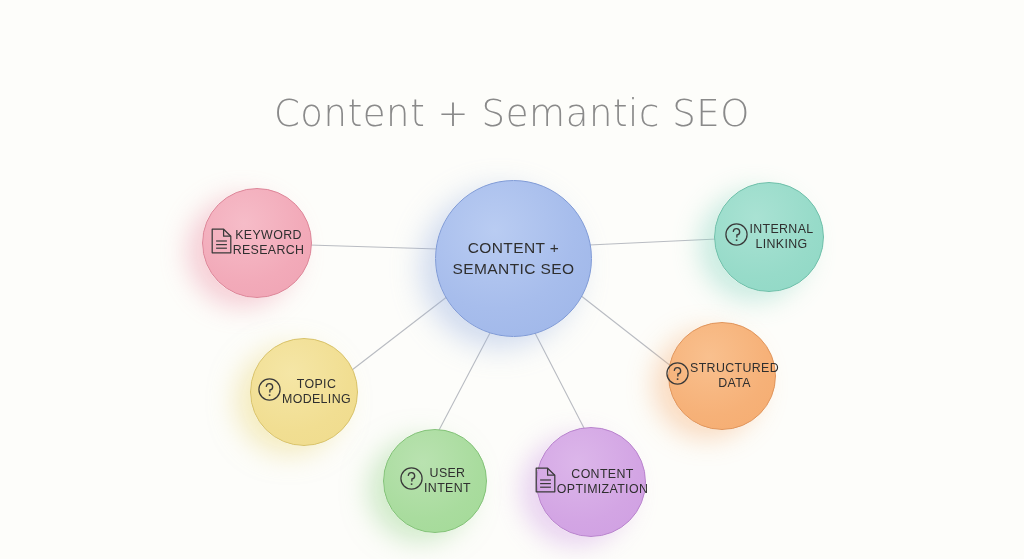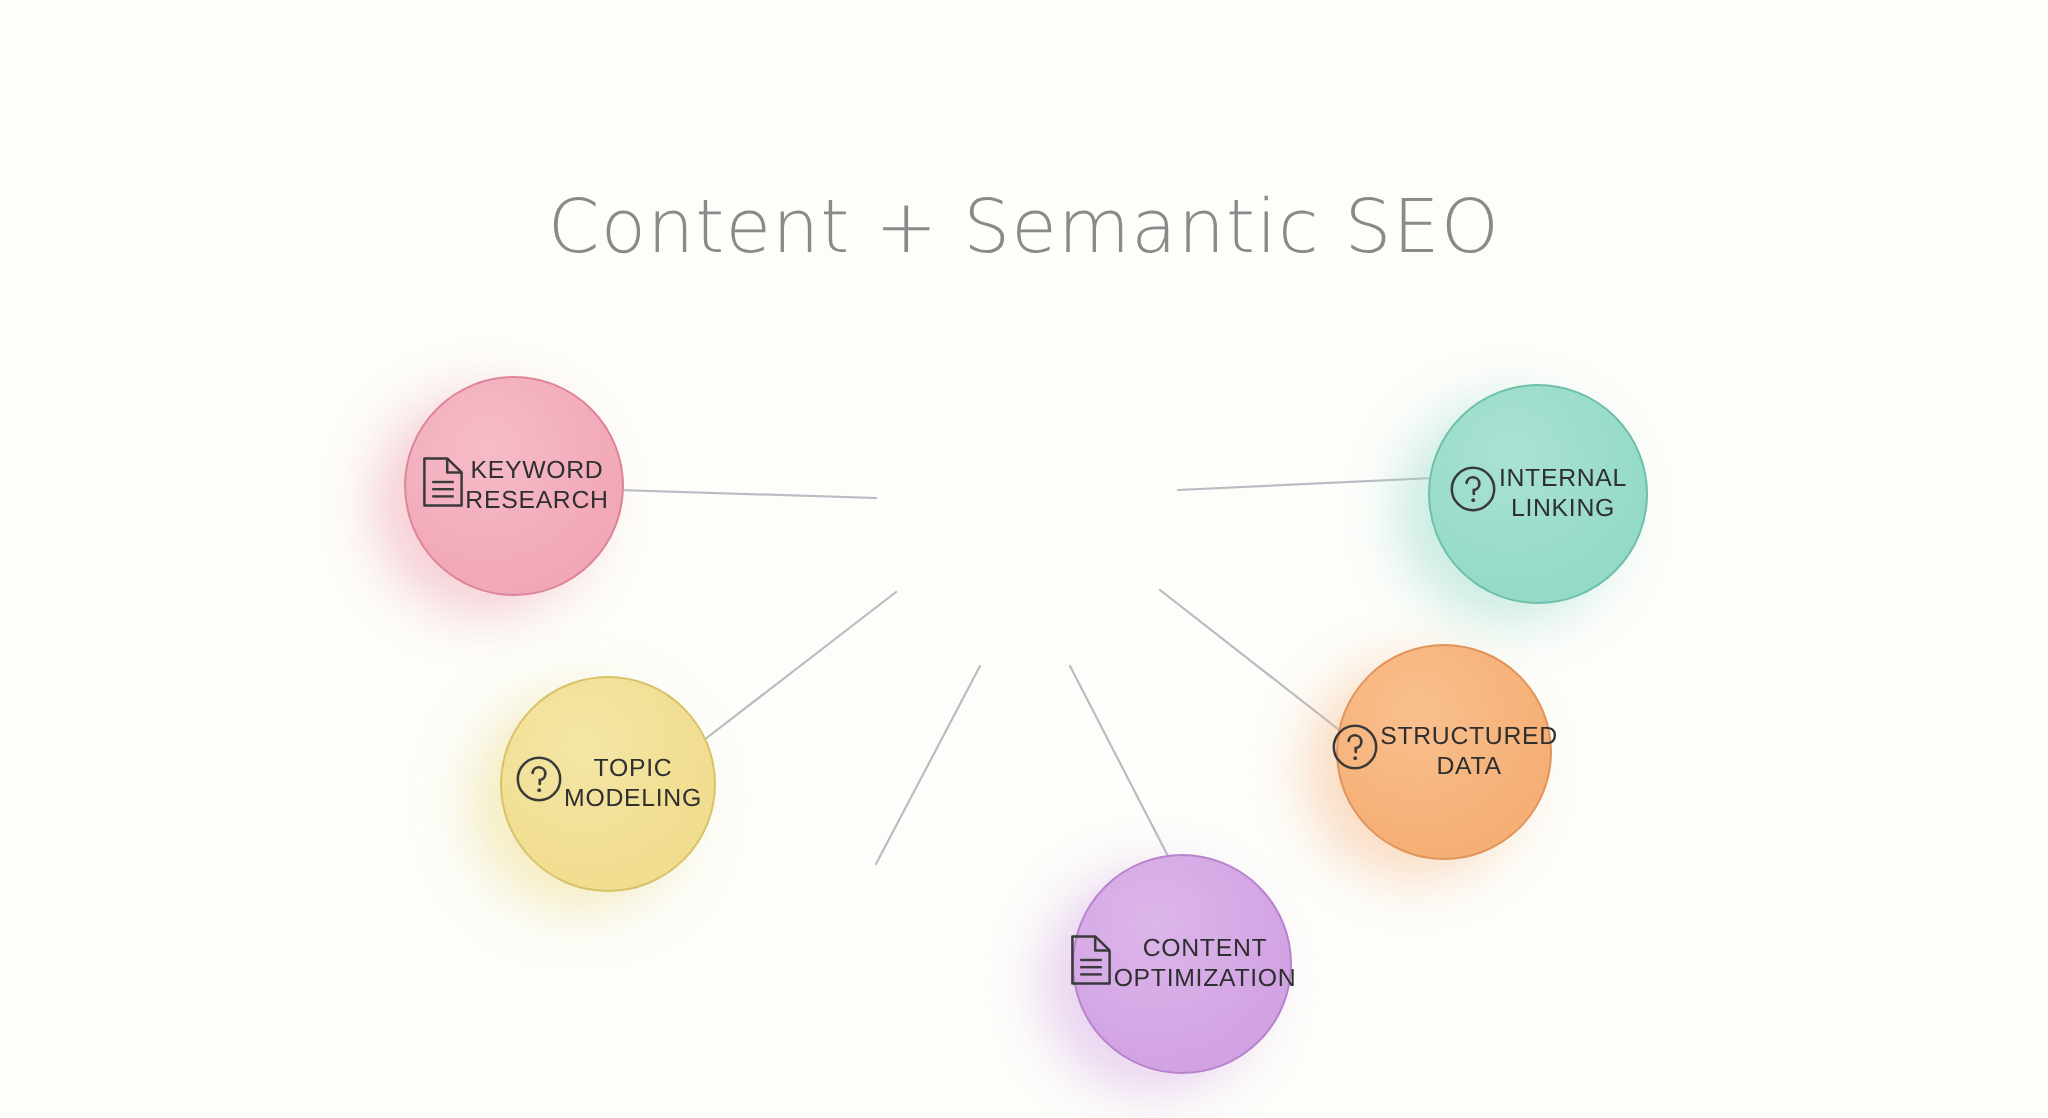--- a/index.html
+++ b/index.html
@@ -103,7 +103,7 @@
     box-shadow: -15px 9px 26px rgba(238,150,170,0.45);
   }
   .node-internal-linking {
-    left: 714px; top: 152px; width: 110px; height: 110px;
+    left: 714px; top: 142px; width: 110px; height: 110px;
     background: radial-gradient(circle at 38% 32%, #a9e2d3 0%, #97dbc9 60%, #8fd8c5 100%);
     border: 1.1px solid #6dbfa9;
     box-shadow: -15px 9px 26px rgba(140,215,195,0.45);

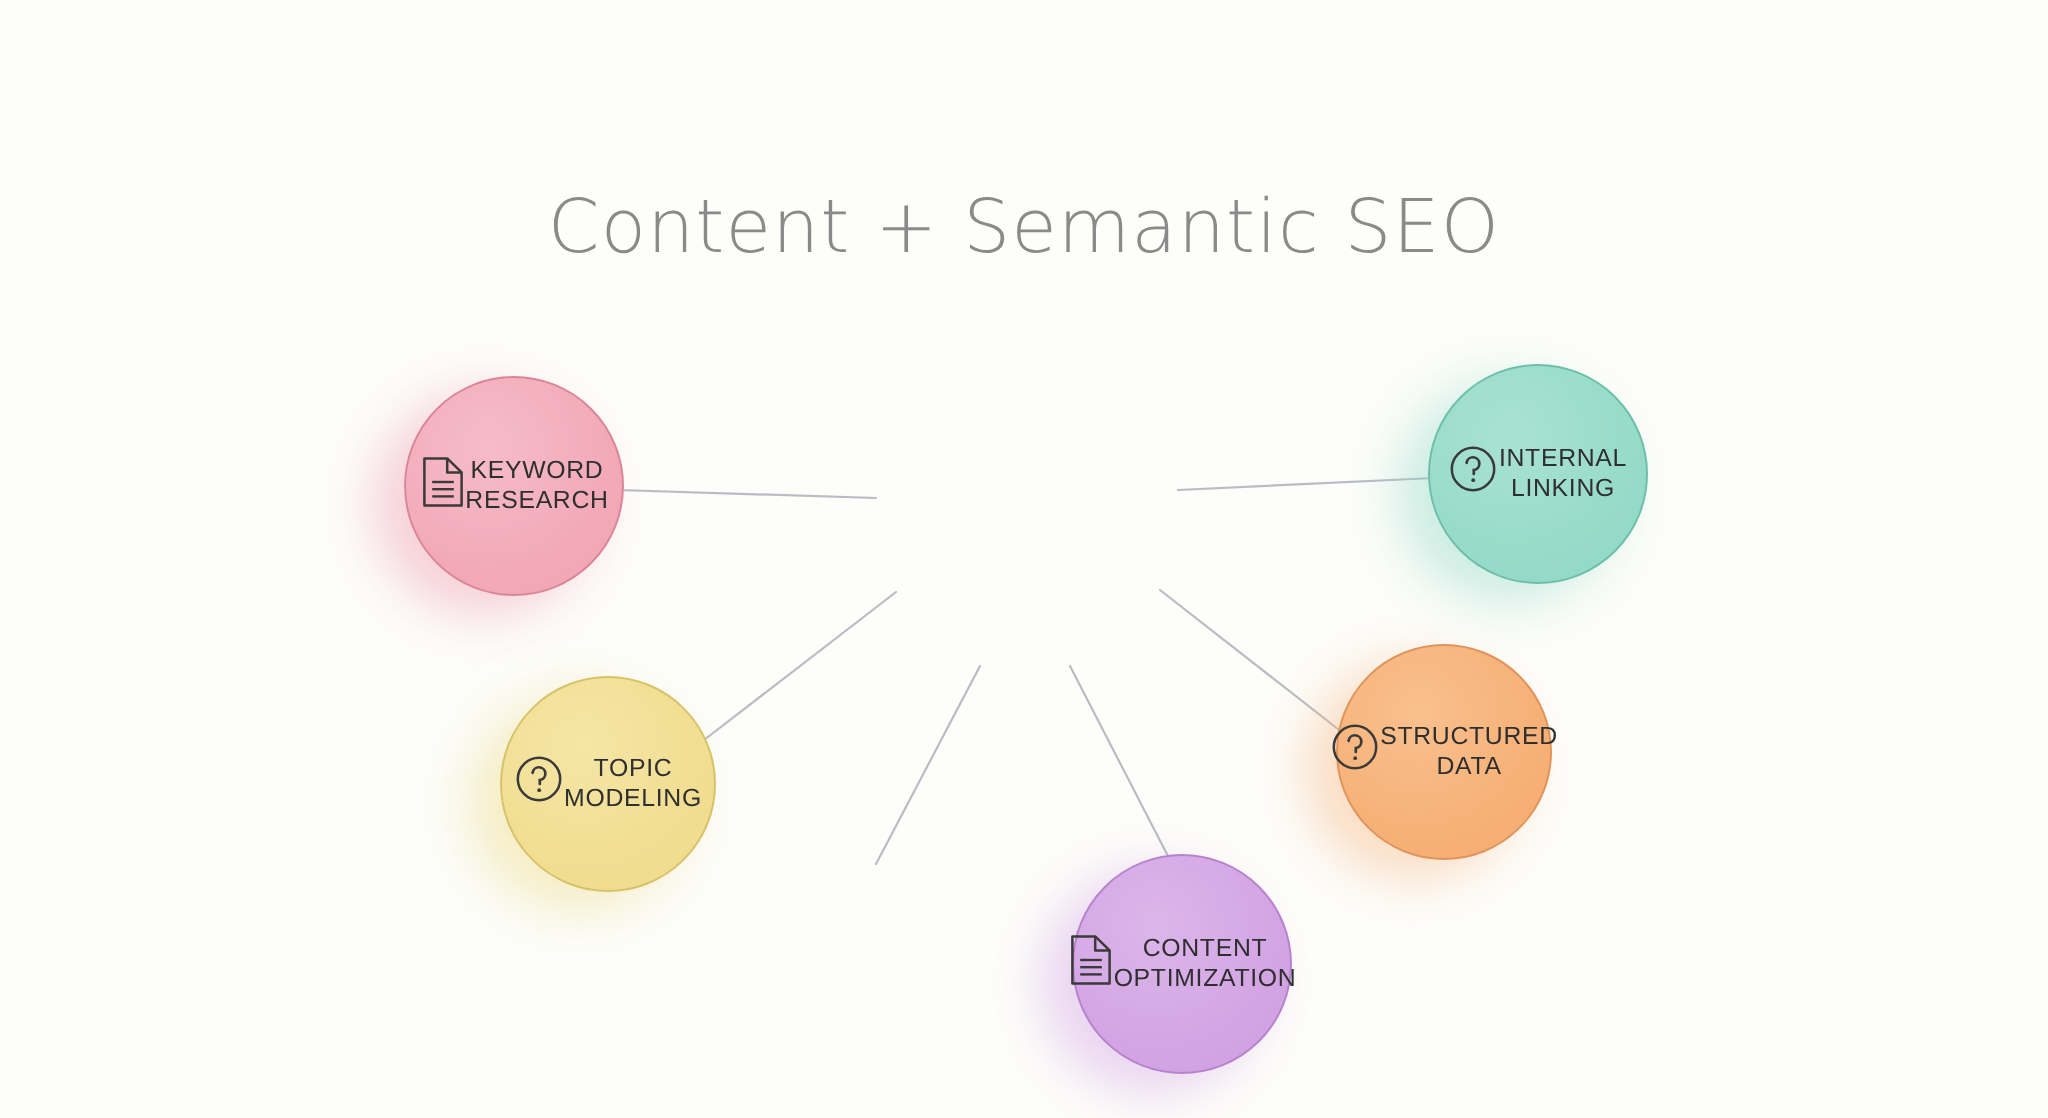--- a/index.html
+++ b/index.html
@@ -155,6 +155,10 @@
     </g>
   </svg>
 
+  <div class="node node-central">
+    <span class="node-label">CONTENT +
+SEMANTIC SEO</span>
+  </div>
 
   <div class="node node-leaf node-keyword-research">
     <span class="node-icon">

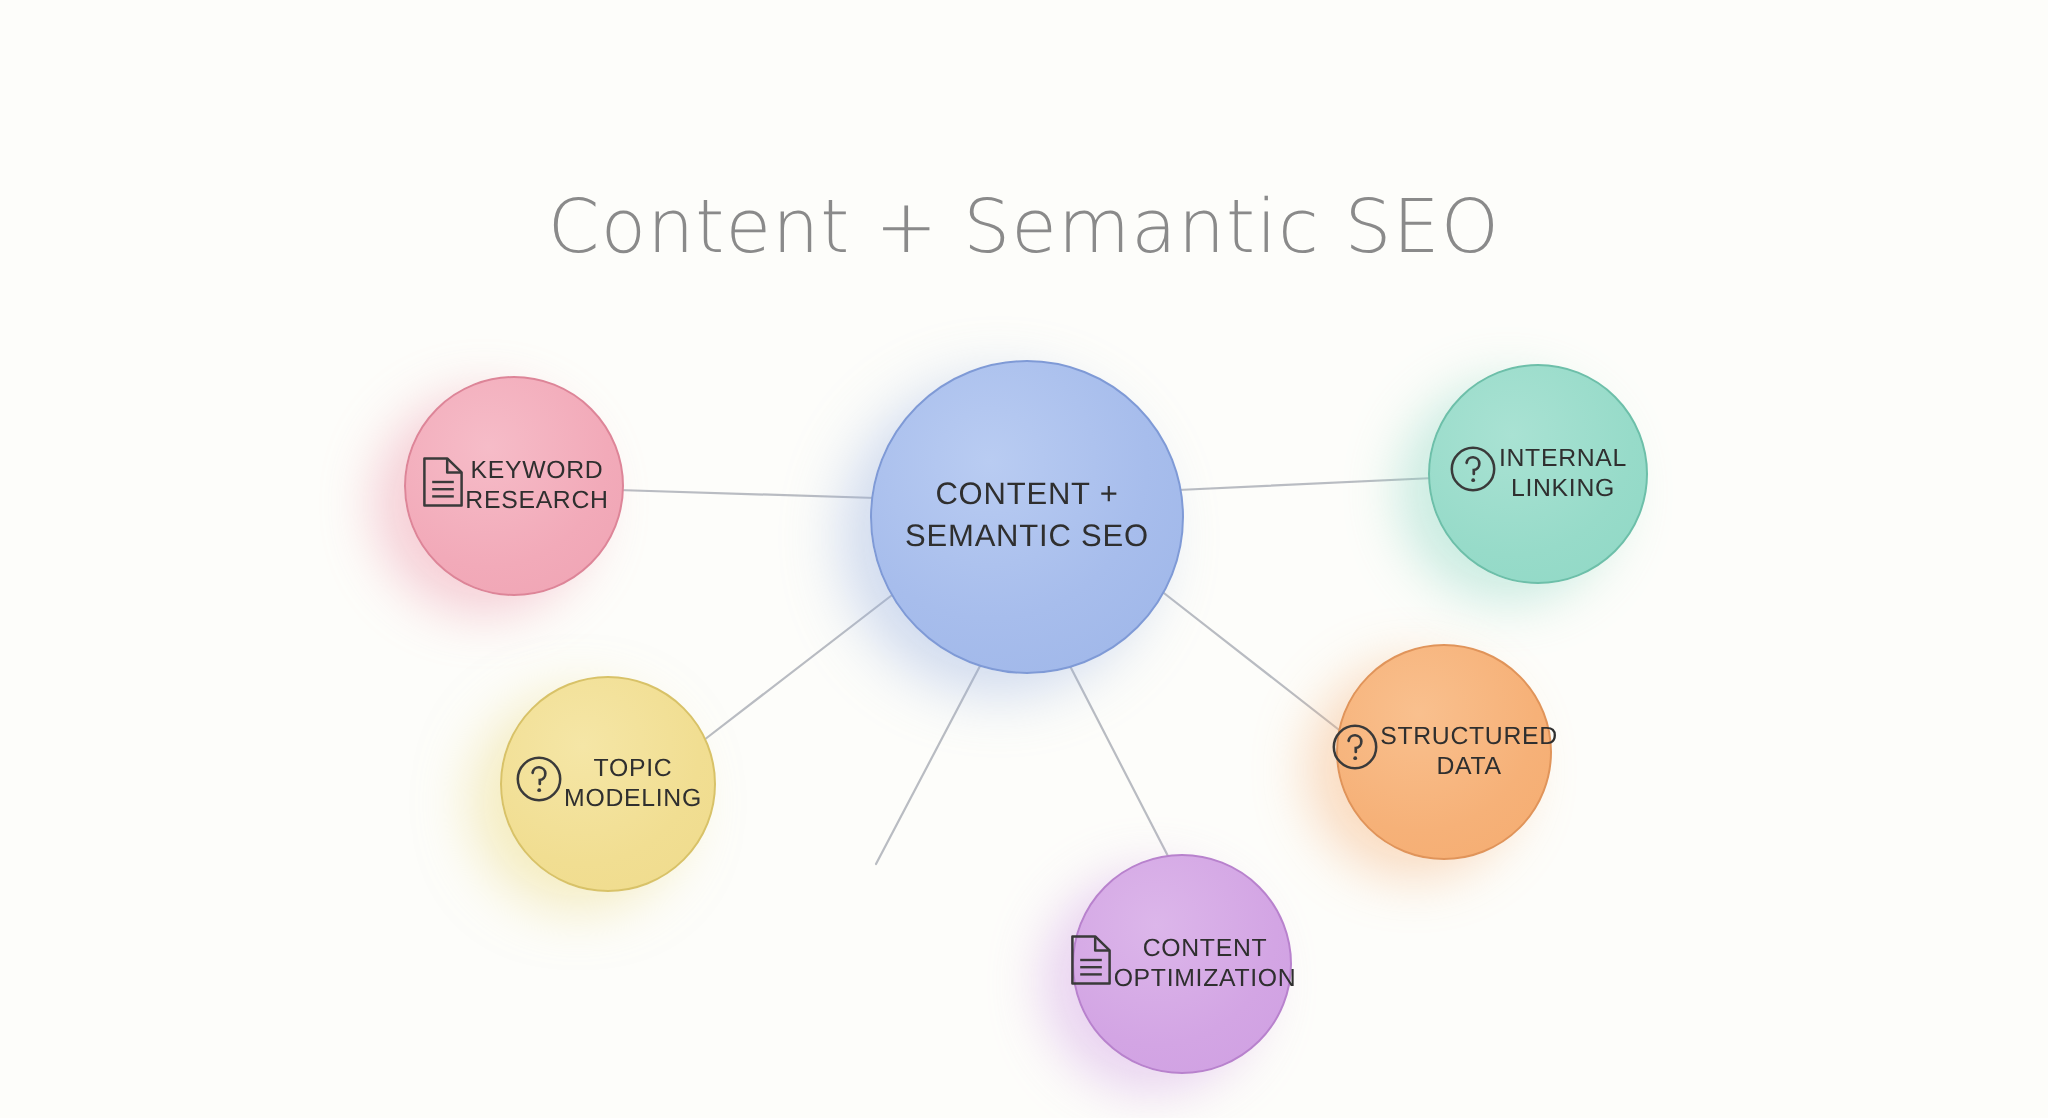--- a/index.html
+++ b/index.html
@@ -210,6 +210,17 @@
 DATA</span>
   </div>
 
+  <div class="node node-leaf node-user-intent">
+    <span class="node-icon">
+      <svg class="icon-svg" width="25" height="25" viewBox="0 0 25 25" fill="none">
+        <circle cx="12.5" cy="12.5" r="10.6" stroke="#3a3a3a" stroke-width="1.25" fill="none"></circle>
+        <path d="M9.3 9.4 a3.2 3.2 0 1 1 3.6 3.6 v2.0" stroke="#3a3a3a" stroke-width="1.35" fill="none" stroke-linecap="round"></path>
+        <circle cx="12.6" cy="18.1" r="0.95" fill="#3a3a3a"></circle>
+      </svg>
+    </span>
+    <span class="node-label">USER
+INTENT</span>
+  </div>
 
   <div class="node node-leaf node-content-optimization">
     <span class="node-icon">

